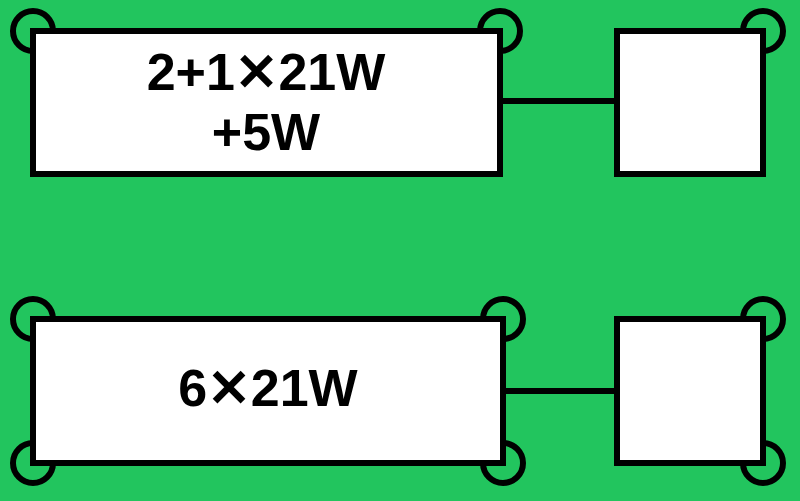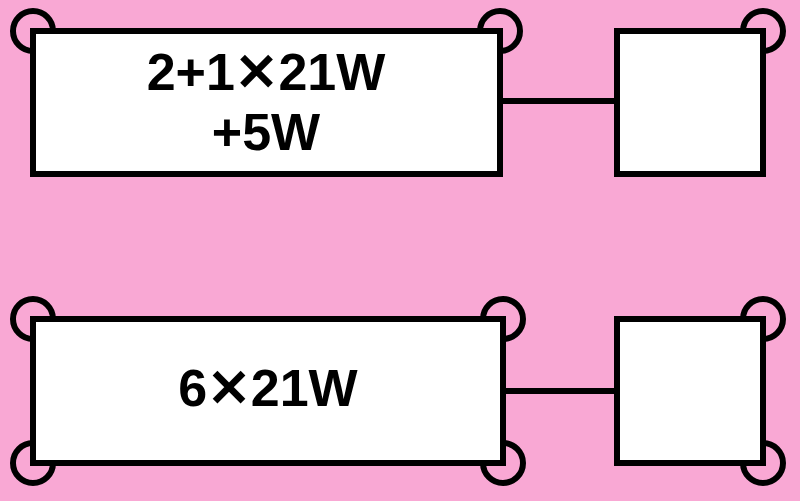--- a/index.html
+++ b/index.html
@@ -18,7 +18,7 @@
     position: relative;
     width: 800px;
     height: 501px;
-    background: #f9a8d4;
+    background: #22c55e;
   }
   svg#schematic {
     display: block;

